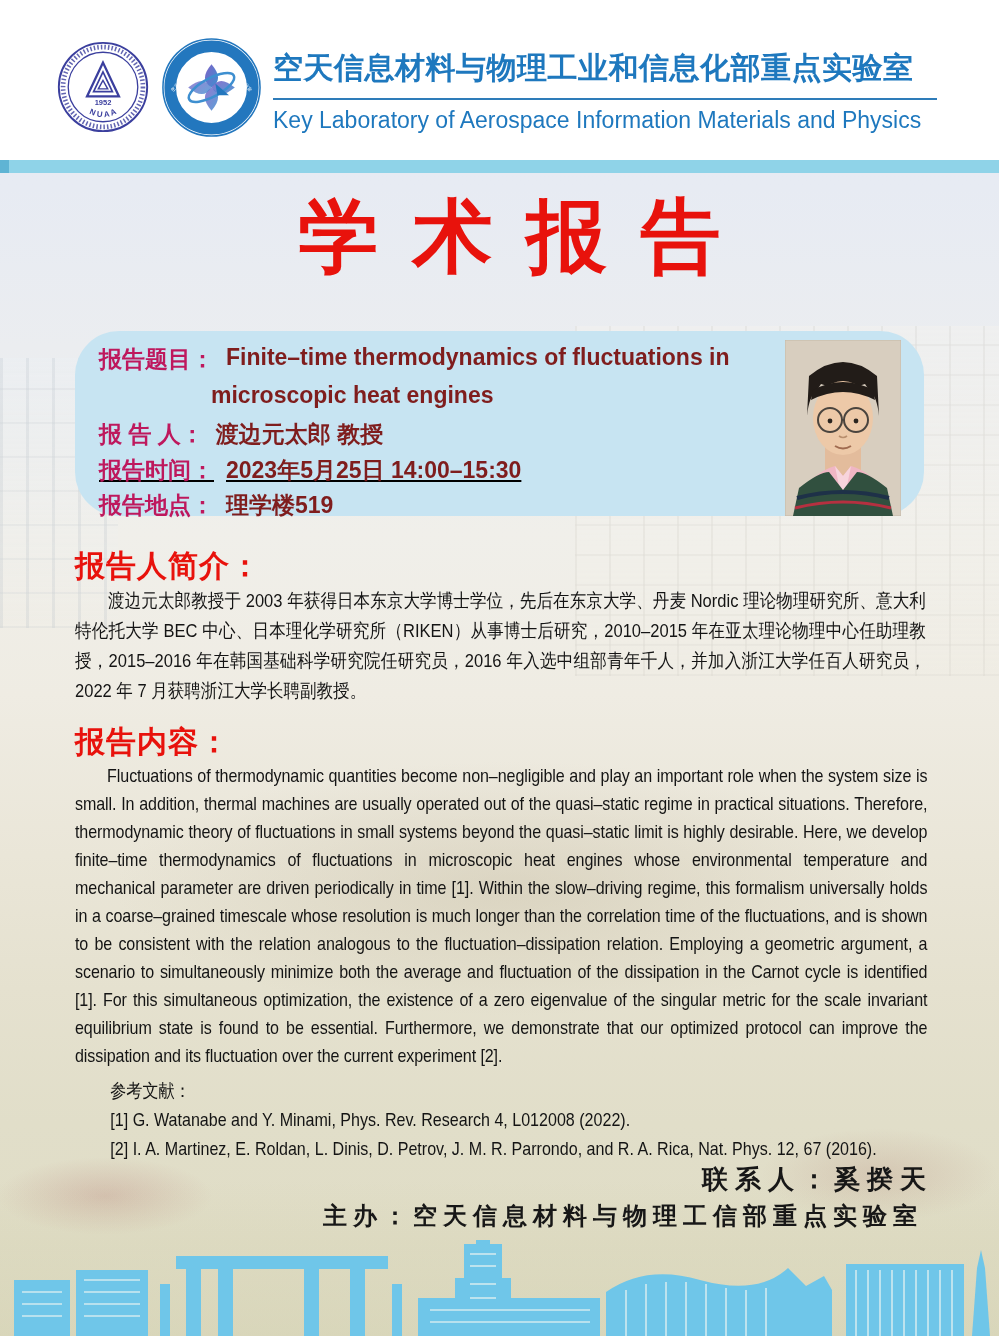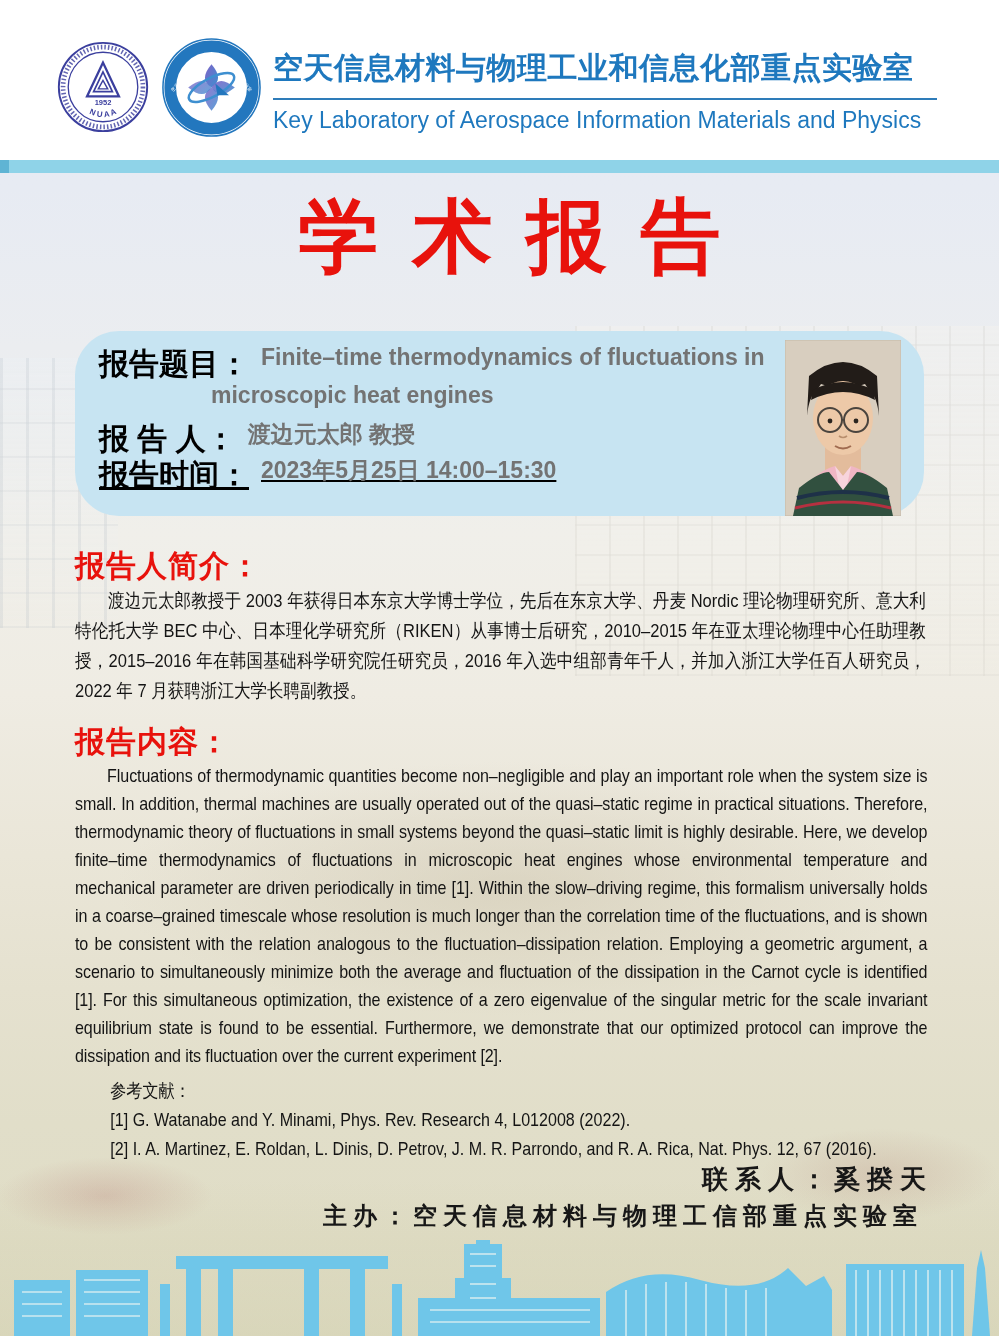--- a/index.html
+++ b/index.html
@@ -42,7 +42,7 @@
 
   .info-box{position:absolute;left:75px;top:331px;width:849px;height:185px;border-radius:44px;background:#C7E4F2;}
   .info-row{position:absolute;display:flex;gap:12px;white-space:nowrap;}
-  .info-label{font-size:30px;font-weight:bold;color:#000000;}
+  .info-label{font-size:23px;font-weight:bold;color:#be185d;}
   .info-value{font-size:23px;font-weight:bold;color:#737373;}
   .r1{left:24px;top:13px;}
   .r1b{left:136px;top:51px;}

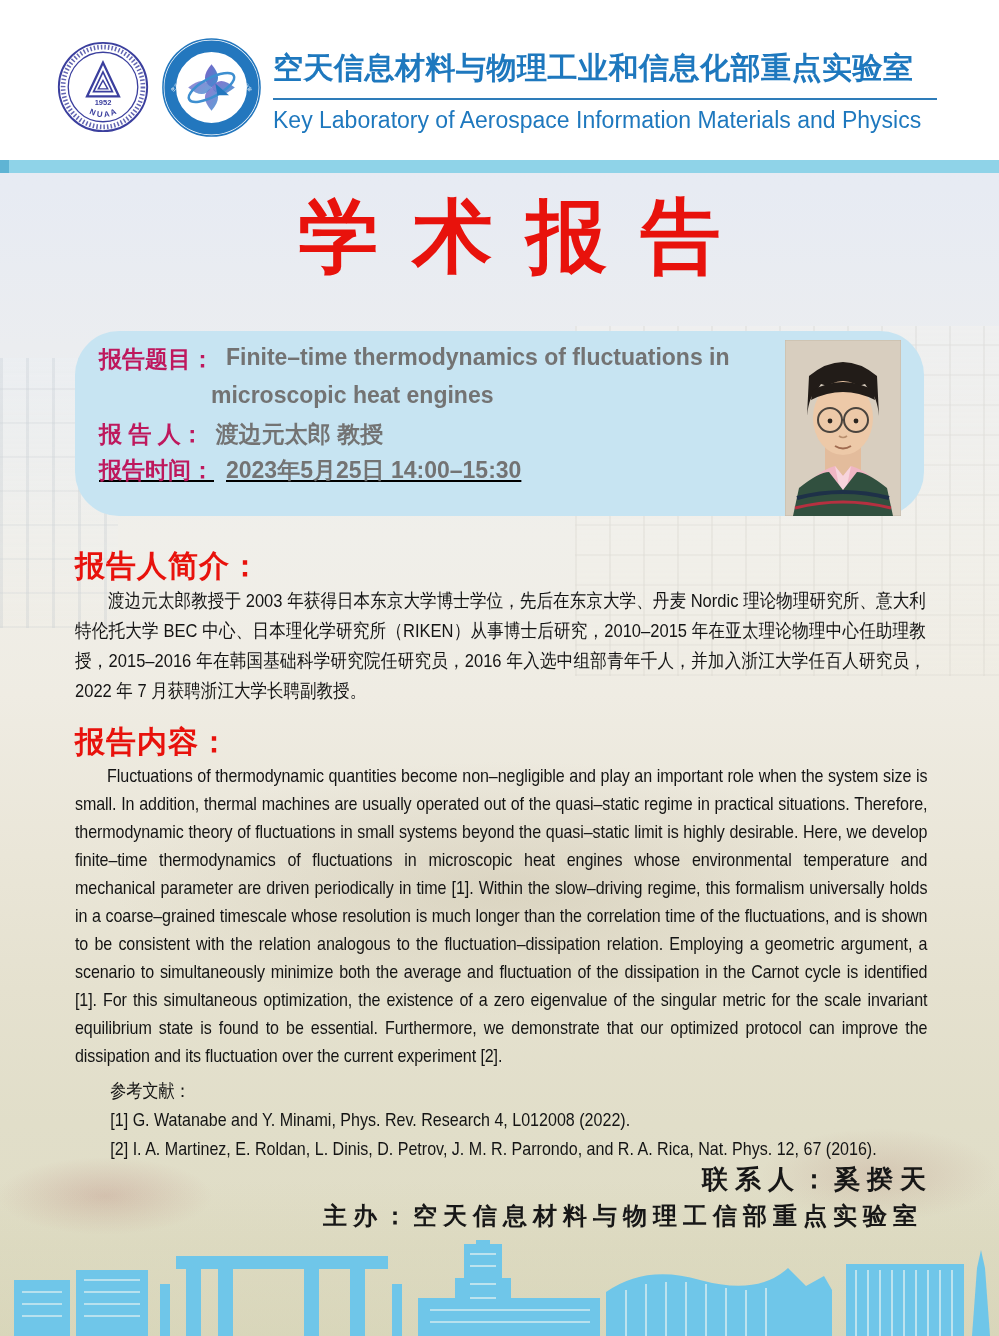--- a/index.html
+++ b/index.html
@@ -43,7 +43,7 @@
   .info-box{position:absolute;left:75px;top:331px;width:849px;height:185px;border-radius:44px;background:#C7E4F2;}
   .info-row{position:absolute;display:flex;gap:12px;white-space:nowrap;}
   .info-label{font-size:23px;font-weight:bold;color:#be185d;}
-  .info-value{font-size:23px;font-weight:bold;color:#737373;}
+  .info-value{font-size:23px;font-weight:bold;color:#7f1d1d;}
   .r1{left:24px;top:13px;}
   .r1b{left:136px;top:51px;}
   .r2{left:24px;top:88px;}

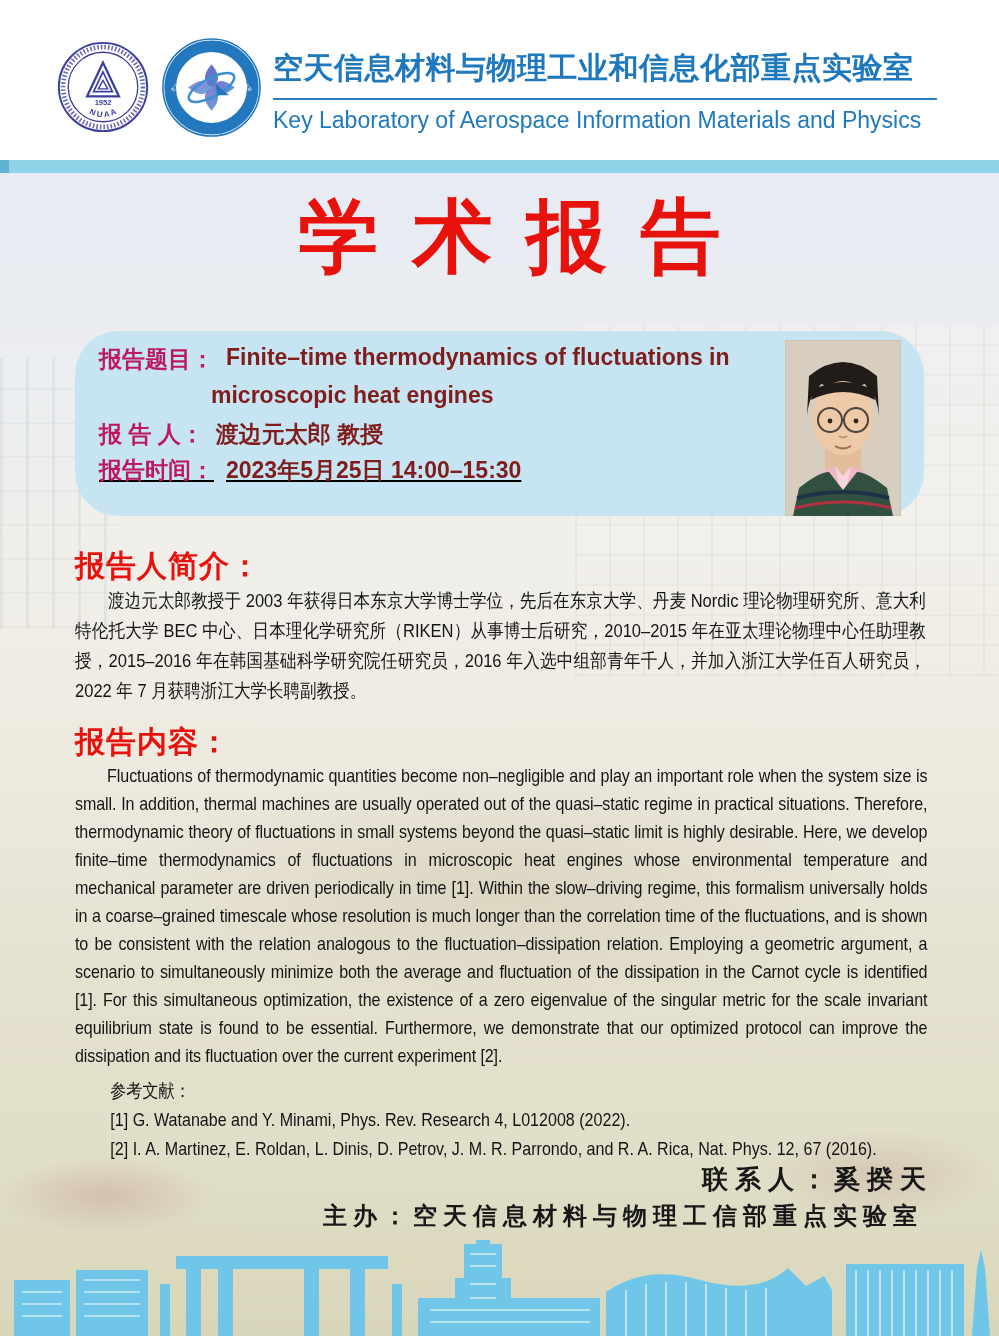--- a/index.html
+++ b/index.html
@@ -146,6 +146,10 @@
     <div class="info-row r3">
       <span class="info-label">报告时间：</span>
       <span class="info-value">2023年5月25日 14:00–15:30</span>
+    </div>
+    <div class="info-row r4">
+      <span class="info-label">报告地点：</span>
+      <span class="info-value">理学楼519</span>
     </div>
   </div>
 

